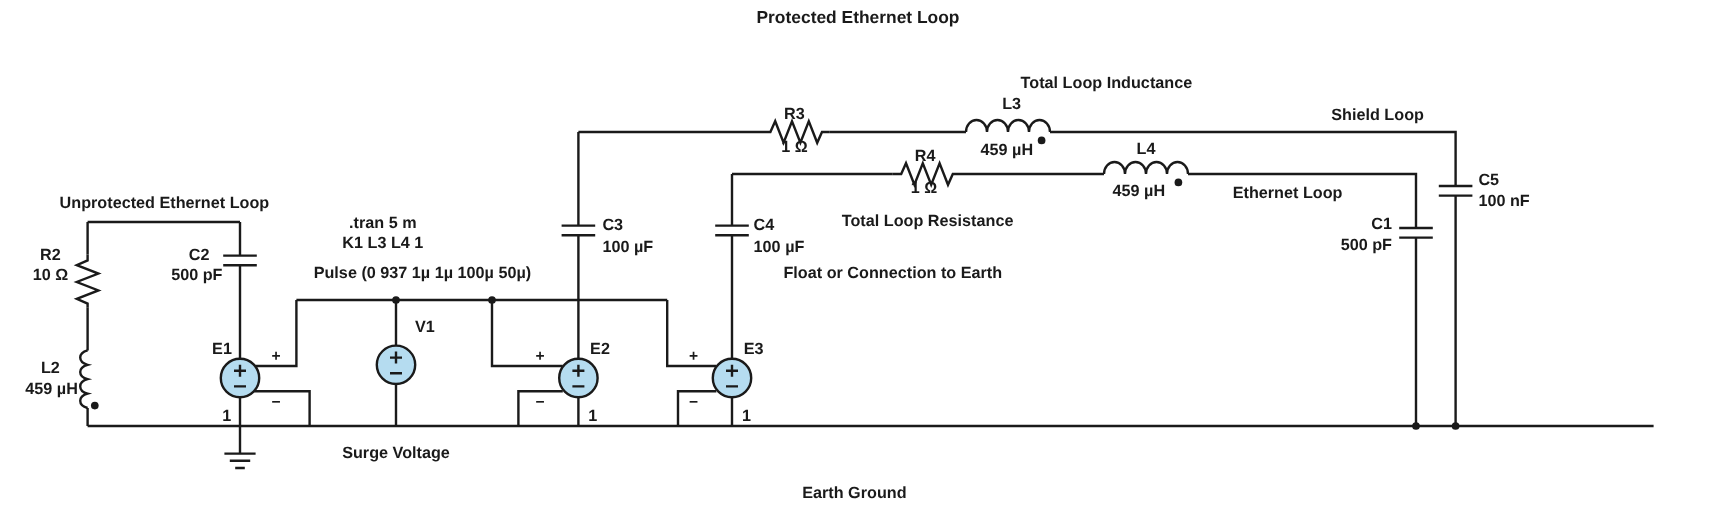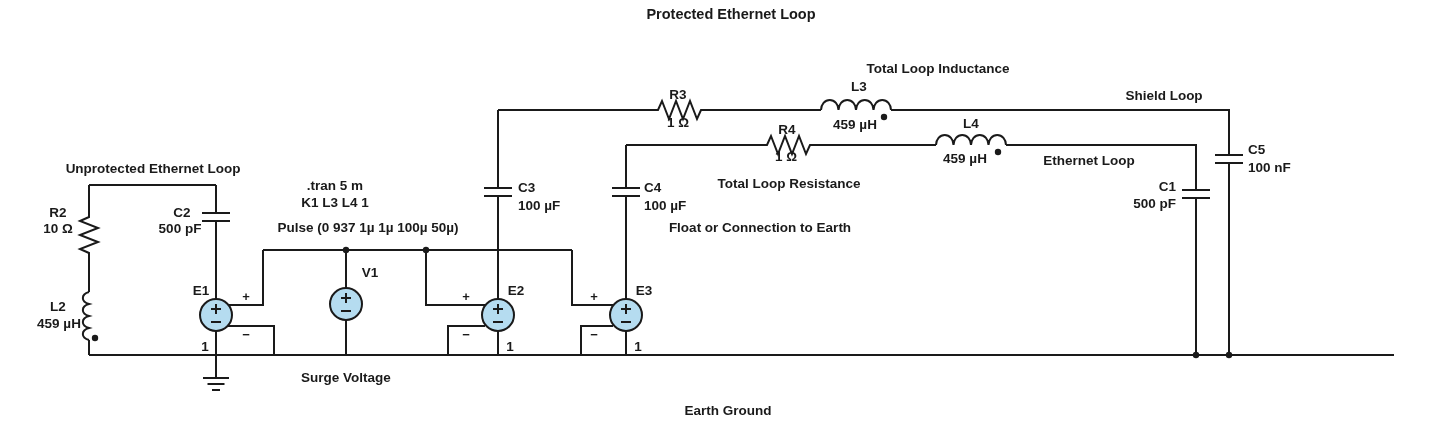--- a/index.html
+++ b/index.html
@@ -14,7 +14,6 @@
     height: 427px;
     background: #ffffff;
     overflow: hidden;
-    margin-left: 16px;
   }
   svg { display: block; }
   svg text {

